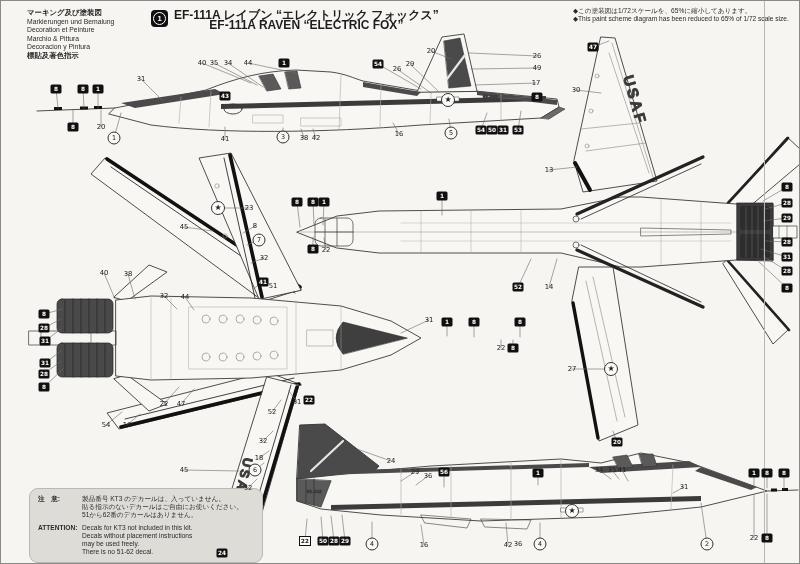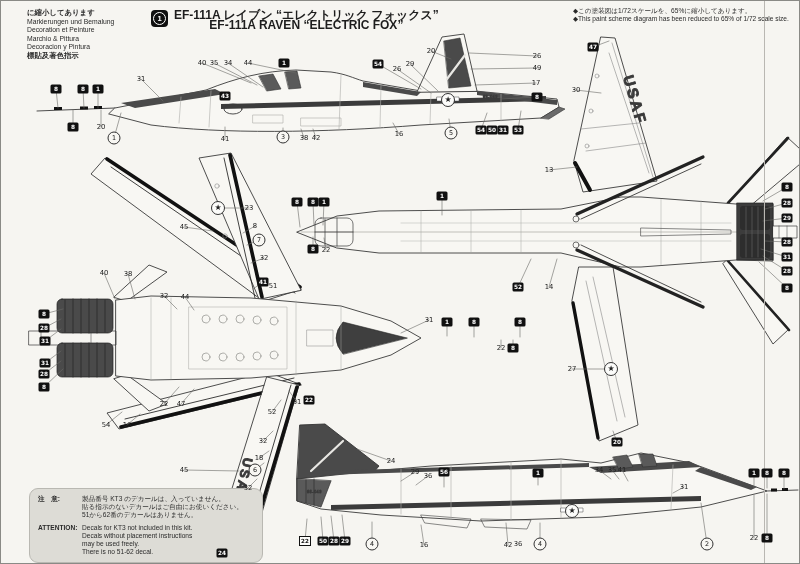--- a/index.html
+++ b/index.html
@@ -344,7 +344,7 @@
   <div class="page-edge"></div>
 
   <div class="titleblock">
-    <div class="sub cjk">に縮小してあります</div>
+    <div class="sub cjk">マーキング及び塗装図</div>
     <div class="sub">Markierungen und Bemalung</div>
     <div class="sub">Decoration et Peinture</div>
     <div class="sub">Marchio &amp; Pittura</div>

